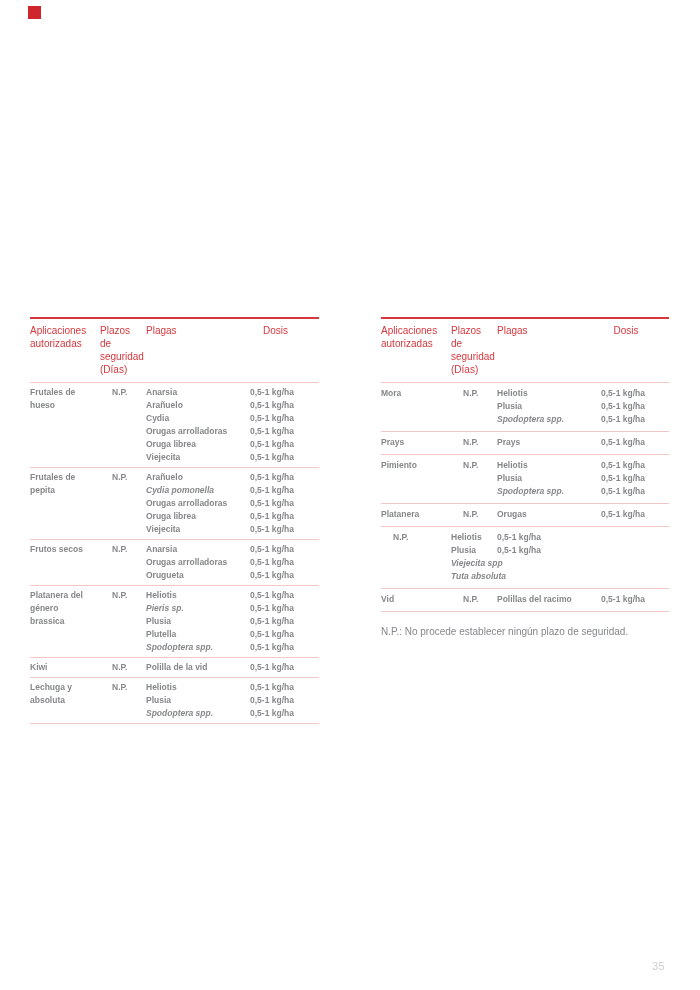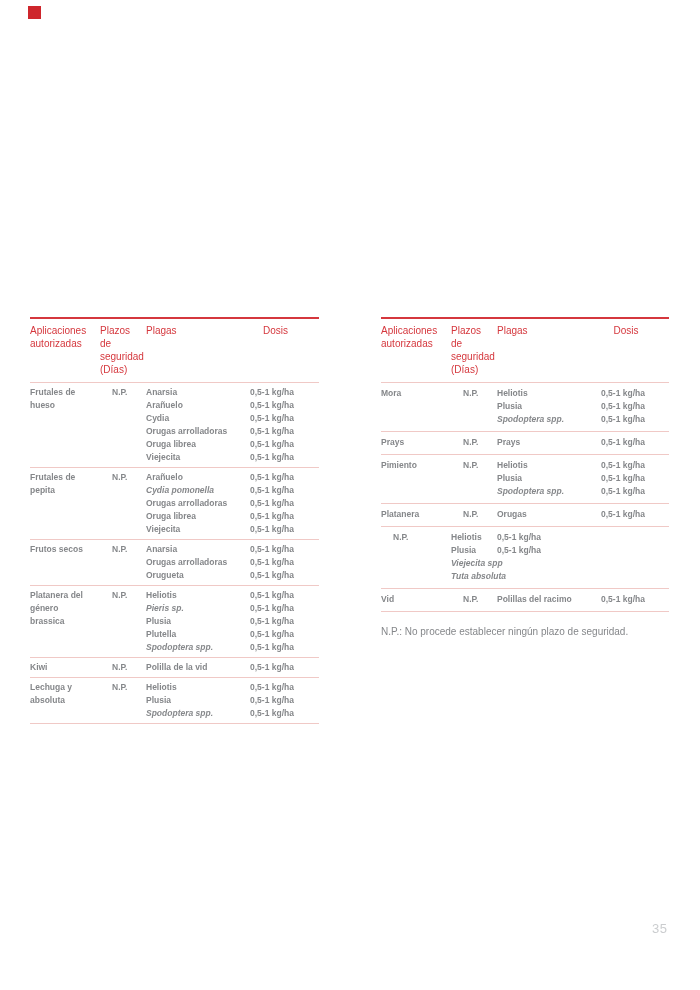--- a/index.html
+++ b/index.html
@@ -66,8 +66,8 @@
   .pagenum {
     position: absolute;
     left: 652px;
-    top: 921px;
-    font-size: 13px;
+    top: 960px;
+    font-size: 11px;
     letter-spacing: 0.5px;
     color: var(--pagenum, #cbcdcf);
   }

